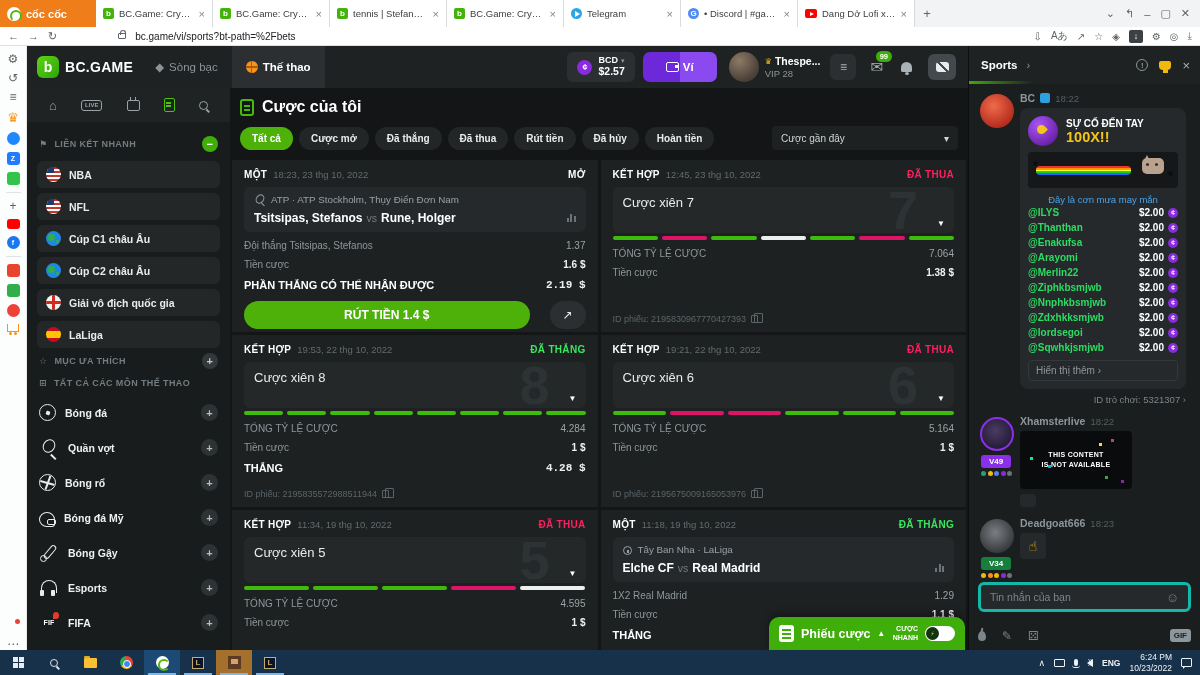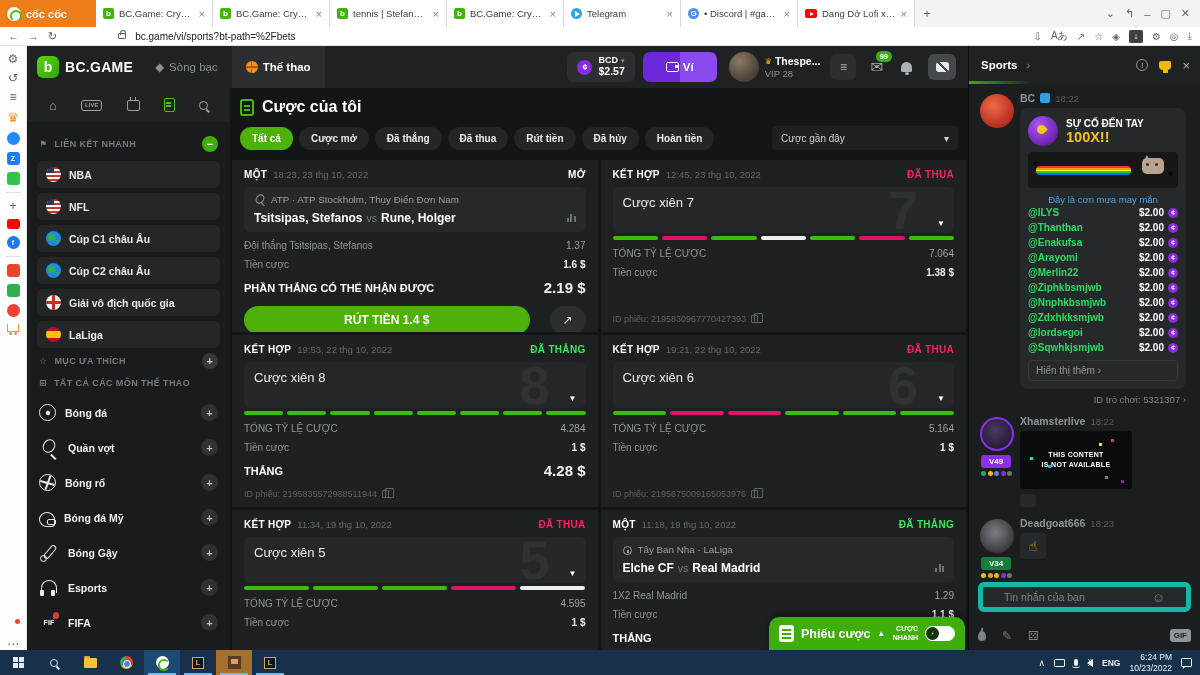--- a/index.html
+++ b/index.html
@@ -170,7 +170,7 @@
 .crow .valm{margin-left:auto;color:#9aa3a7;}
 .crow.winrow{margin-top:9px;}
 .crow.winrow .lbl{color:#fff;font-weight:bold;font-size:11px;}
-.crow.winrow .val{font-size:15px;}
+.crow.winrow .val{font-size:11px;font-family:Liberation Mono, monospace;}
 .cashout{display:flex;gap:20px;margin-top:10px;}
 .btn-cashout{flex:1;height:28px;border:none;border-radius:14px;background:#4db10a;color:#fff;font-weight:bold;font-size:12px;font-family:inherit;}
 .btn-share{width:36px;height:28px;border:none;border-radius:14px;background:#2b2f31;color:#e8ecec;font-size:12px;}

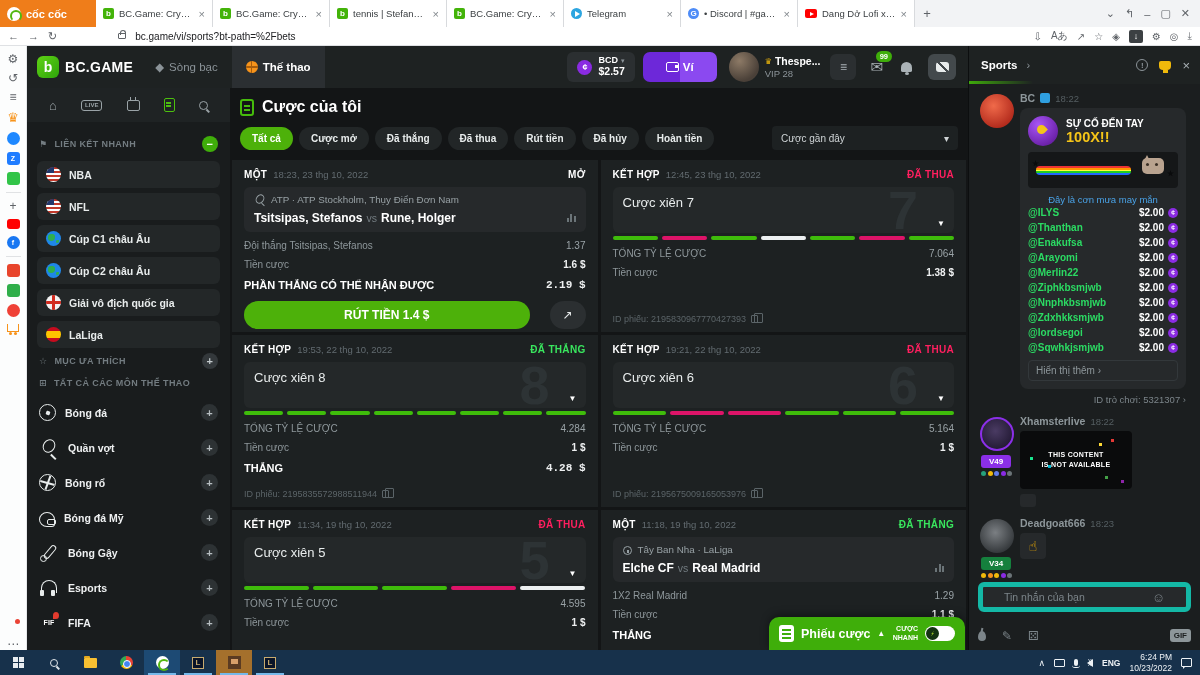--- a/index.html
+++ b/index.html
@@ -234,7 +234,7 @@
 .gd{position:absolute;width:3px;height:3px;}
 .reactbox{margin:5px 0 0 42px;width:16px;height:13px;background:#26292b;border-radius:3px;}
 .emojibox{margin:4px 0 0 42px;width:26px;height:26px;background:#26292b;border-radius:4px;display:flex;align-items:center;justify-content:center;color:#f4b000;font-size:14px;}
-.chat-input{position:absolute;left:9px;right:9px;bottom:38px;height:30px;background:#26292b;border:5px solid #14b8a6;border-radius:6px;display:flex;align-items:center;padding:0 21px;}
+.chat-input{position:absolute;left:9px;right:9px;bottom:38px;height:30px;background:#26292b;border:3px solid #14b8a6;border-radius:6px;display:flex;align-items:center;padding:0 9px;}
 .chat-input input{flex:1;background:transparent;border:none;outline:none;color:#cfd4d6;font-size:10.5px;font-family:inherit;}
 .chat-input input::placeholder{color:#7c858a;}
 .smile{color:#7c858a;font-size:13px;}

